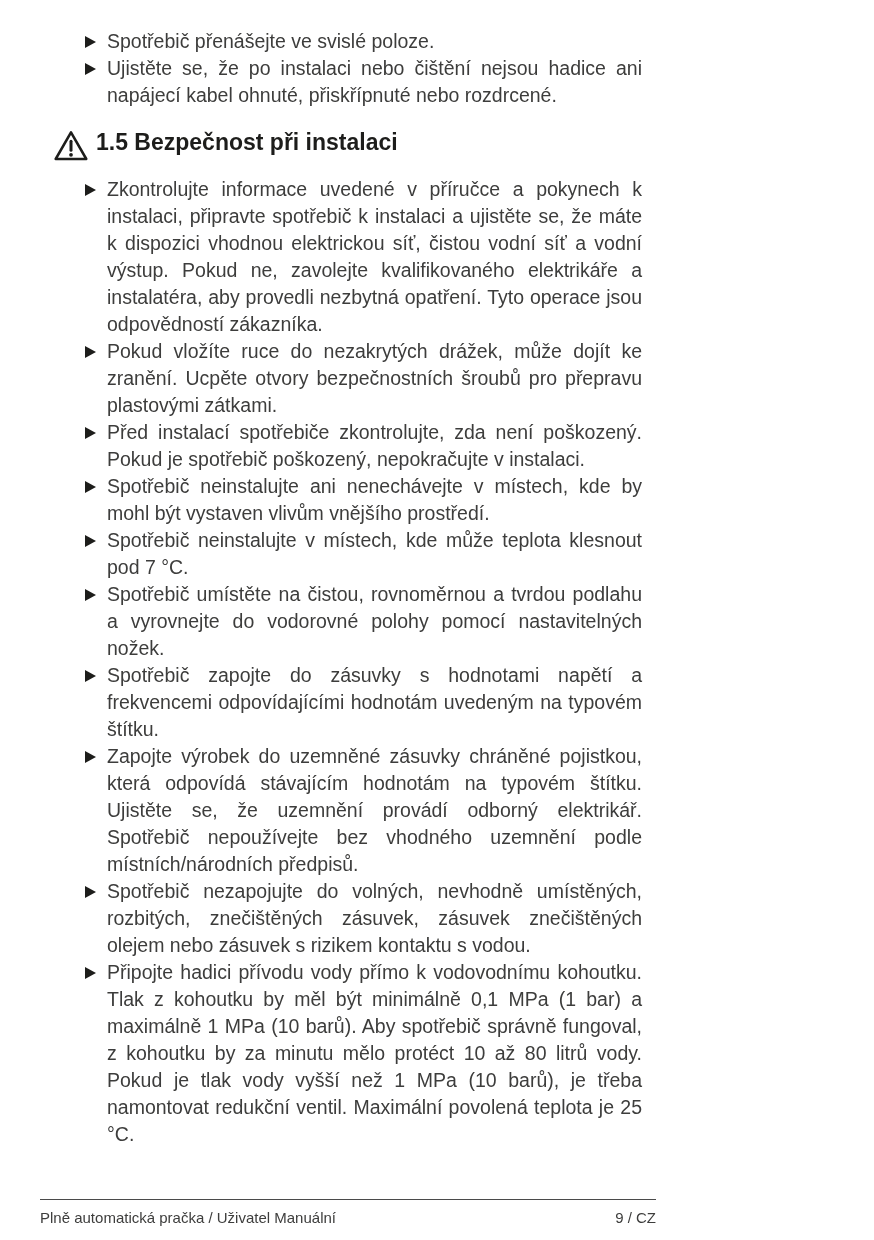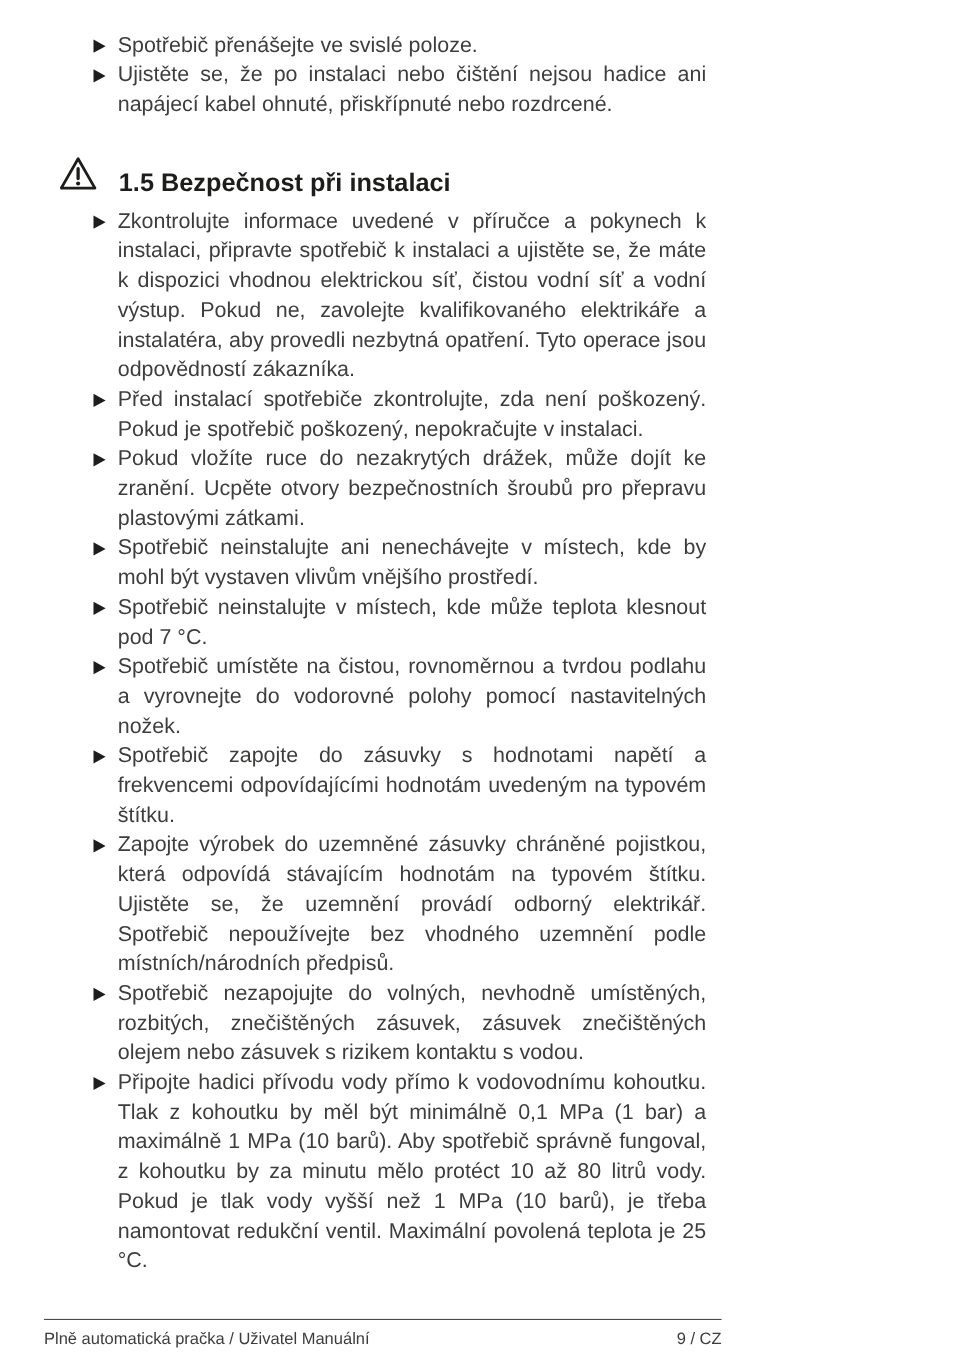--- a/index.html
+++ b/index.html
@@ -50,9 +50,9 @@
   }
   .section-heading {
     display: flex;
-    align-items: flex-end;
-    gap: 19px;
-    margin: 32px 0 8px 0;
+    align-items: flex-start;
+    gap: 7px;
+    margin: 20px 0 8px 0;
     font-size: 23px;
     font-weight: bold;
     color: #1d1d1b;

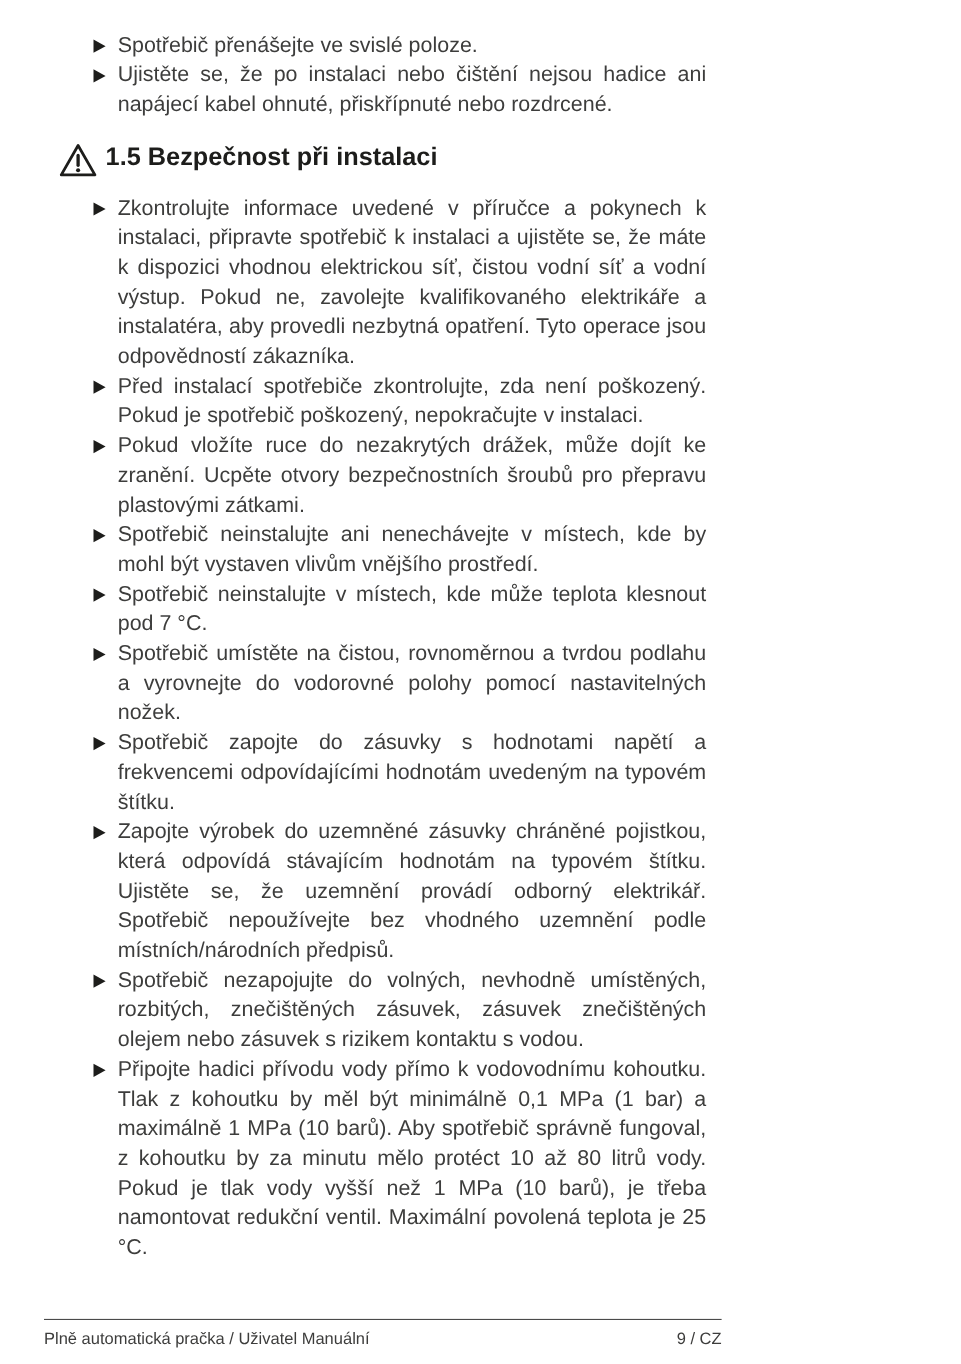--- a/index.html
+++ b/index.html
@@ -110,11 +110,11 @@
       </li>
       <li class="bullet-item">
         <span class="marker"></span>
-        <span class="bullet-text">Před instalací spotřebiče zkontrolujte, zda není poškozený. Pokud je spotřebič poškozený, nepokračujte v instalaci.</span>
+        <span class="bullet-text">Pokud vložíte ruce do nezakrytých drážek, může dojít ke zranění. Ucpěte otvory bezpečnostních šroubů pro přepravu plastovými zátkami.</span>
       </li>
       <li class="bullet-item">
         <span class="marker"></span>
-        <span class="bullet-text">Pokud vložíte ruce do nezakrytých drážek, může dojít ke zranění. Ucpěte otvory bezpečnostních šroubů pro přepravu plastovými zátkami.</span>
+        <span class="bullet-text">Před instalací spotřebiče zkontrolujte, zda není poškozený. Pokud je spotřebič poškozený, nepokračujte v instalaci.</span>
       </li>
       <li class="bullet-item">
         <span class="marker"></span>

